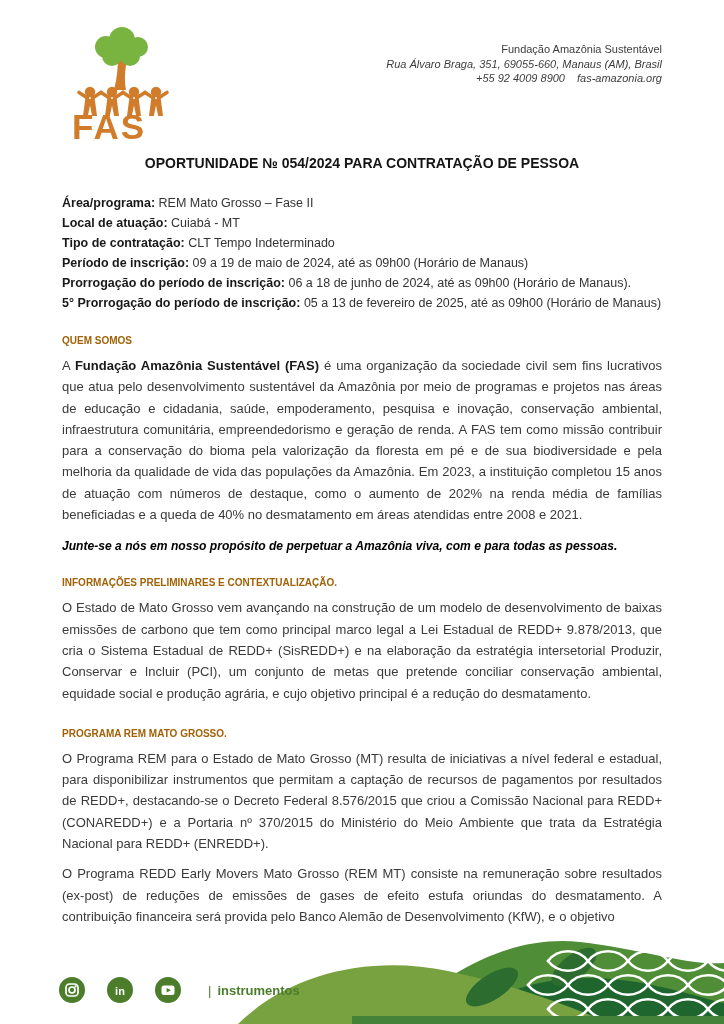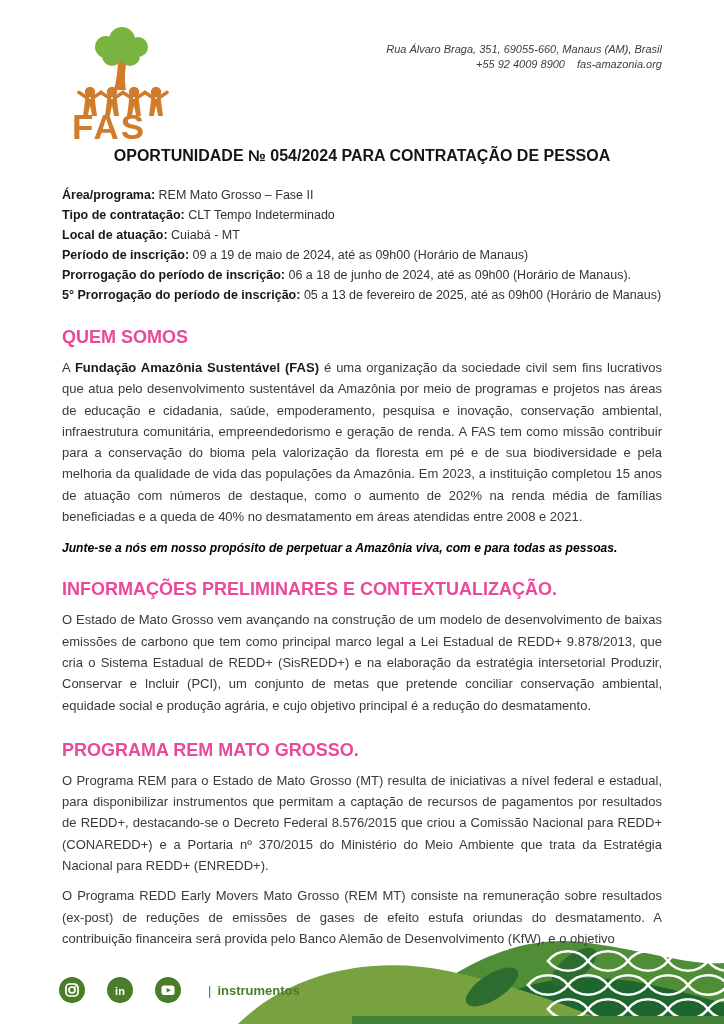--- a/index.html
+++ b/index.html
@@ -64,6 +64,7 @@
         </svg>
       </div>
       <div class="addr">
+        <div class="line1">Fundação Amazônia Sustentável</div>
         <div class="it">Rua Álvaro Braga, 351, 69055-660, Manaus (AM), Brasil</div>
         <div class="it">
           <span>+55 92 4009 8900</span><span class="gap"></span><span>fas-amazonia.org</span>

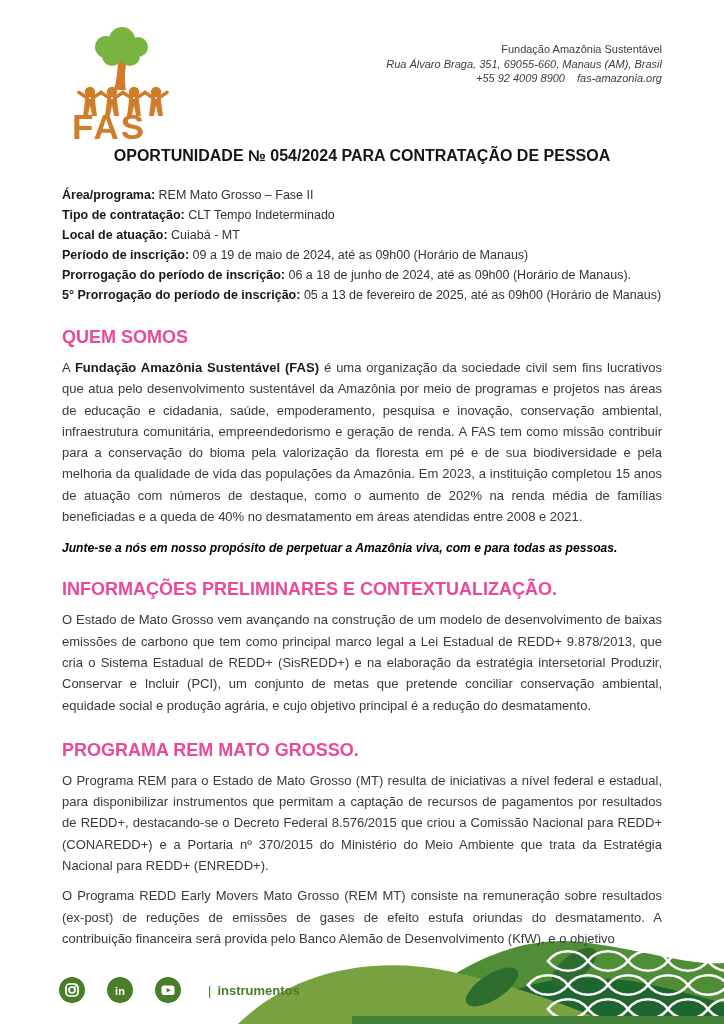--- a/index.html
+++ b/index.html
@@ -14,7 +14,7 @@
   .addr .line1 { font-weight:400; }
   .addr .it { font-style:italic; }
   .addr .gap { display:inline-block; width:12px; }
-  .doc-title { text-align:center; font-weight:bold; font-size:16px; line-height:19px; color:#151515; }
+  .doc-title { text-align:center; font-weight:bold; font-size:14px; line-height:19px; color:#151515; margin-top:8px; }
   .details { margin-top:20px; font-size:12.5px; line-height:20px; color:#333; text-align:justify; }
   .details p { margin:0; }
   .b { font-weight:bold; color:#191919; }

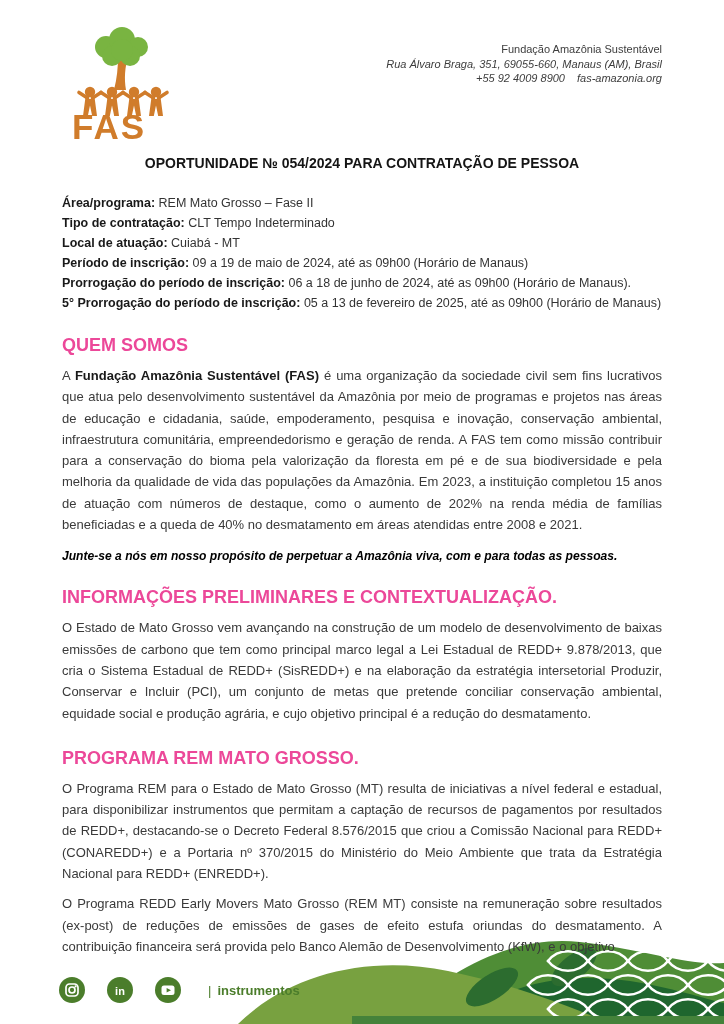--- a/index.html
+++ b/index.html
@@ -78,8 +78,8 @@
 
     <div class="details">
       <p><span class="b">Área/programa:</span> <span>REM Mato Grosso – Fase II</span></p>
+      <p><span class="b">Local de atuação:</span> <span>Cuiabá - MT</span></p>
       <p><span class="b">Tipo de contratação:</span> <span>CLT Tempo Indeterminado</span></p>
-      <p><span class="b">Local de atuação:</span> <span>Cuiabá - MT</span></p>
       <p><span class="b">Período de inscrição:</span> <span>09 a 19 de maio de 2024, até as 09h00 (Horário de Manaus)</span></p>
       <p><span class="b">Prorrogação do período de inscrição:</span> <span>06 a 18 de junho de 2024, até as 09h00 (Horário de Manaus).</span></p>
       <p><span class="b">5° Prorrogação do período de inscrição:</span> <span>05 a 13 de fevereiro de 2025, até as 09h00 (Horário de Manaus)</span></p>

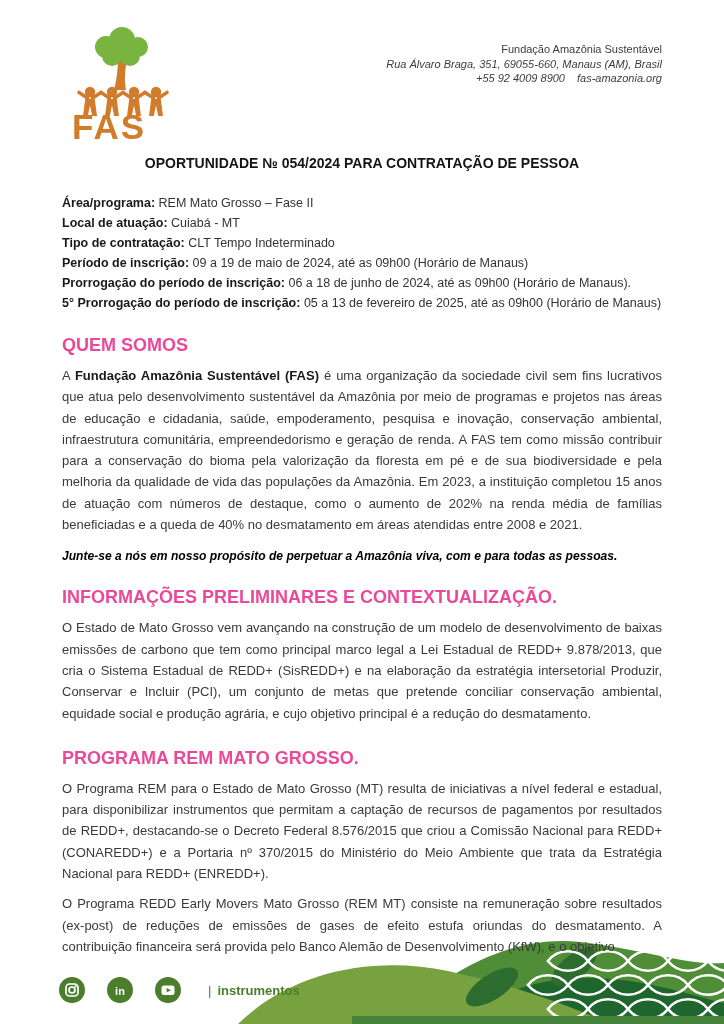--- a/index.html
+++ b/index.html
@@ -18,7 +18,7 @@
   .details { margin-top:20px; font-size:12.5px; line-height:20px; color:#333; text-align:justify; }
   .details p { margin:0; }
   .b { font-weight:bold; color:#191919; }
-  .sec { font-size:18px; margin:22px 0 0 0; color:#ec4899; font-weight:bold; font-family:"Liberation Sans", sans-serif; }
+  .sec { font-size:10px; margin:22px 0 0 0; color:#a16207; font-weight:bold; font-family:"Liberation Sans", sans-serif; }
   .body-p { font-size:13px; line-height:21.3px; text-align:justify; color:#3a3a3a; margin:9px 0 0 0; }
   .tagline { font-weight:bold; font-style:italic; font-size:12.1px; margin-top:14px; color:#000000; white-space:nowrap; }
   .footer-art { position:absolute; left:0; bottom:0; width:724px; height:95px; z-index:1; }

